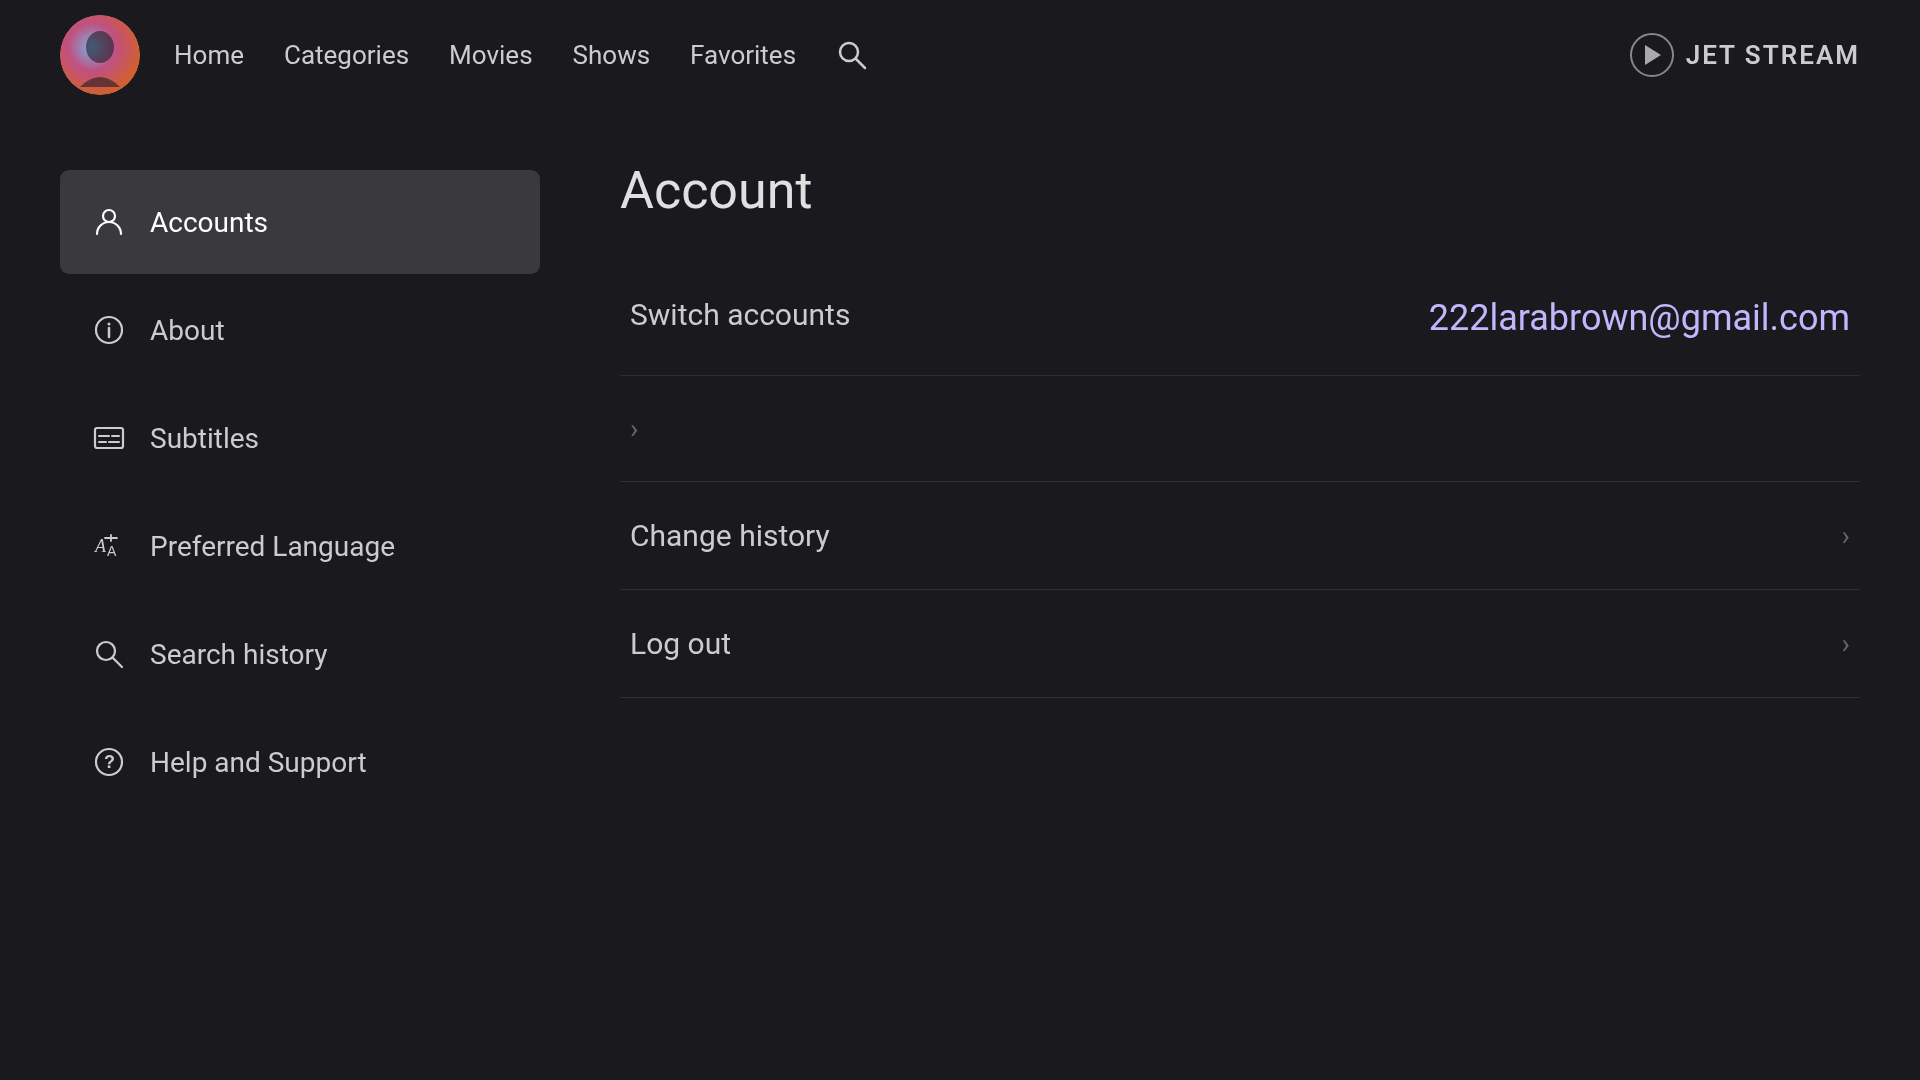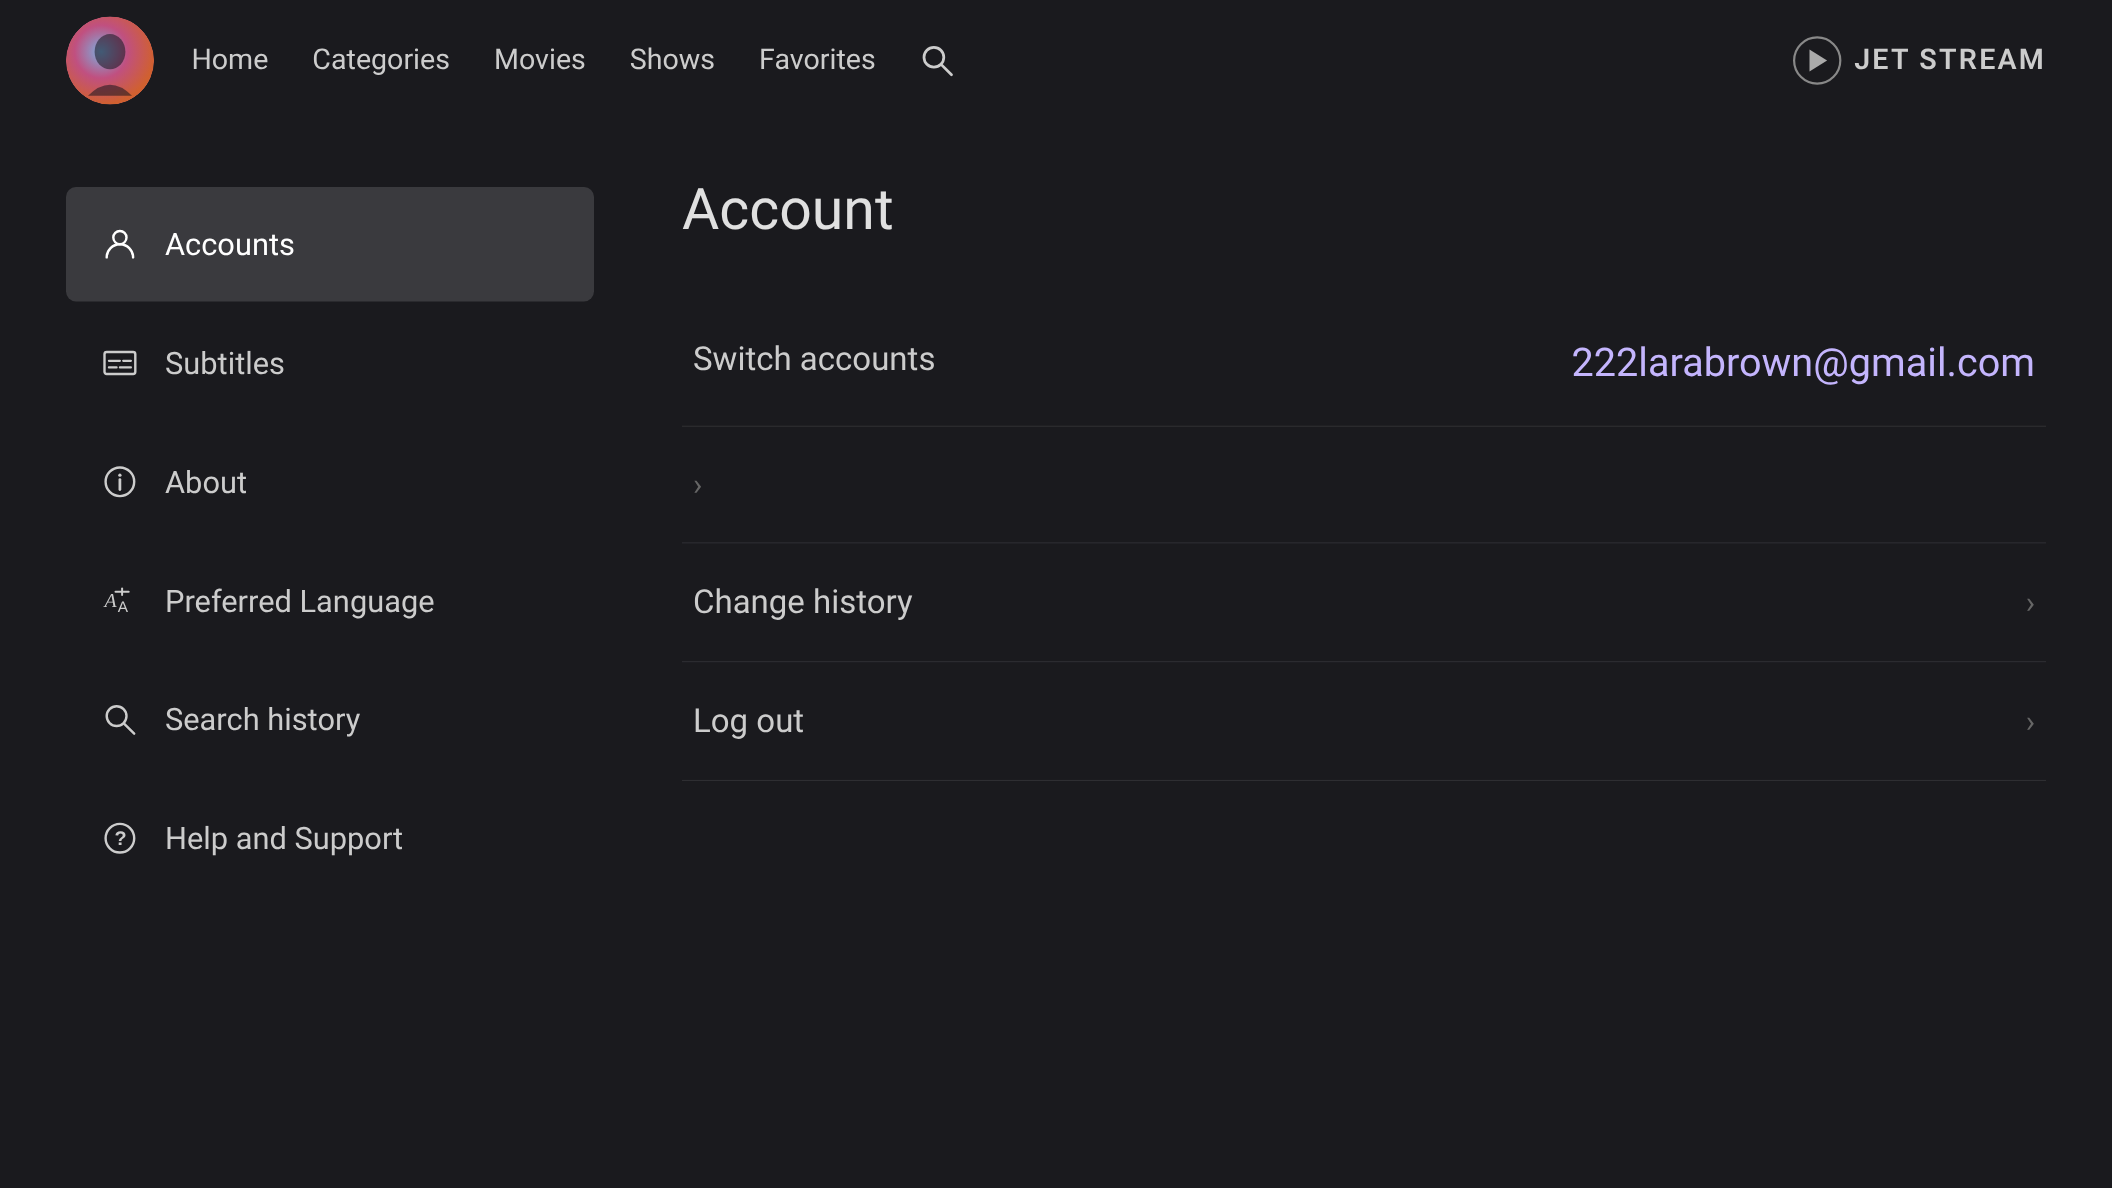--- a/index.html
+++ b/index.html
@@ -174,7 +174,7 @@
       font-size: 52px;
       font-weight: 400;
       color: #e0e0e0;
-      margin-bottom: 52px;
+      margin-bottom: 40px;
     }
 
     .account-option {

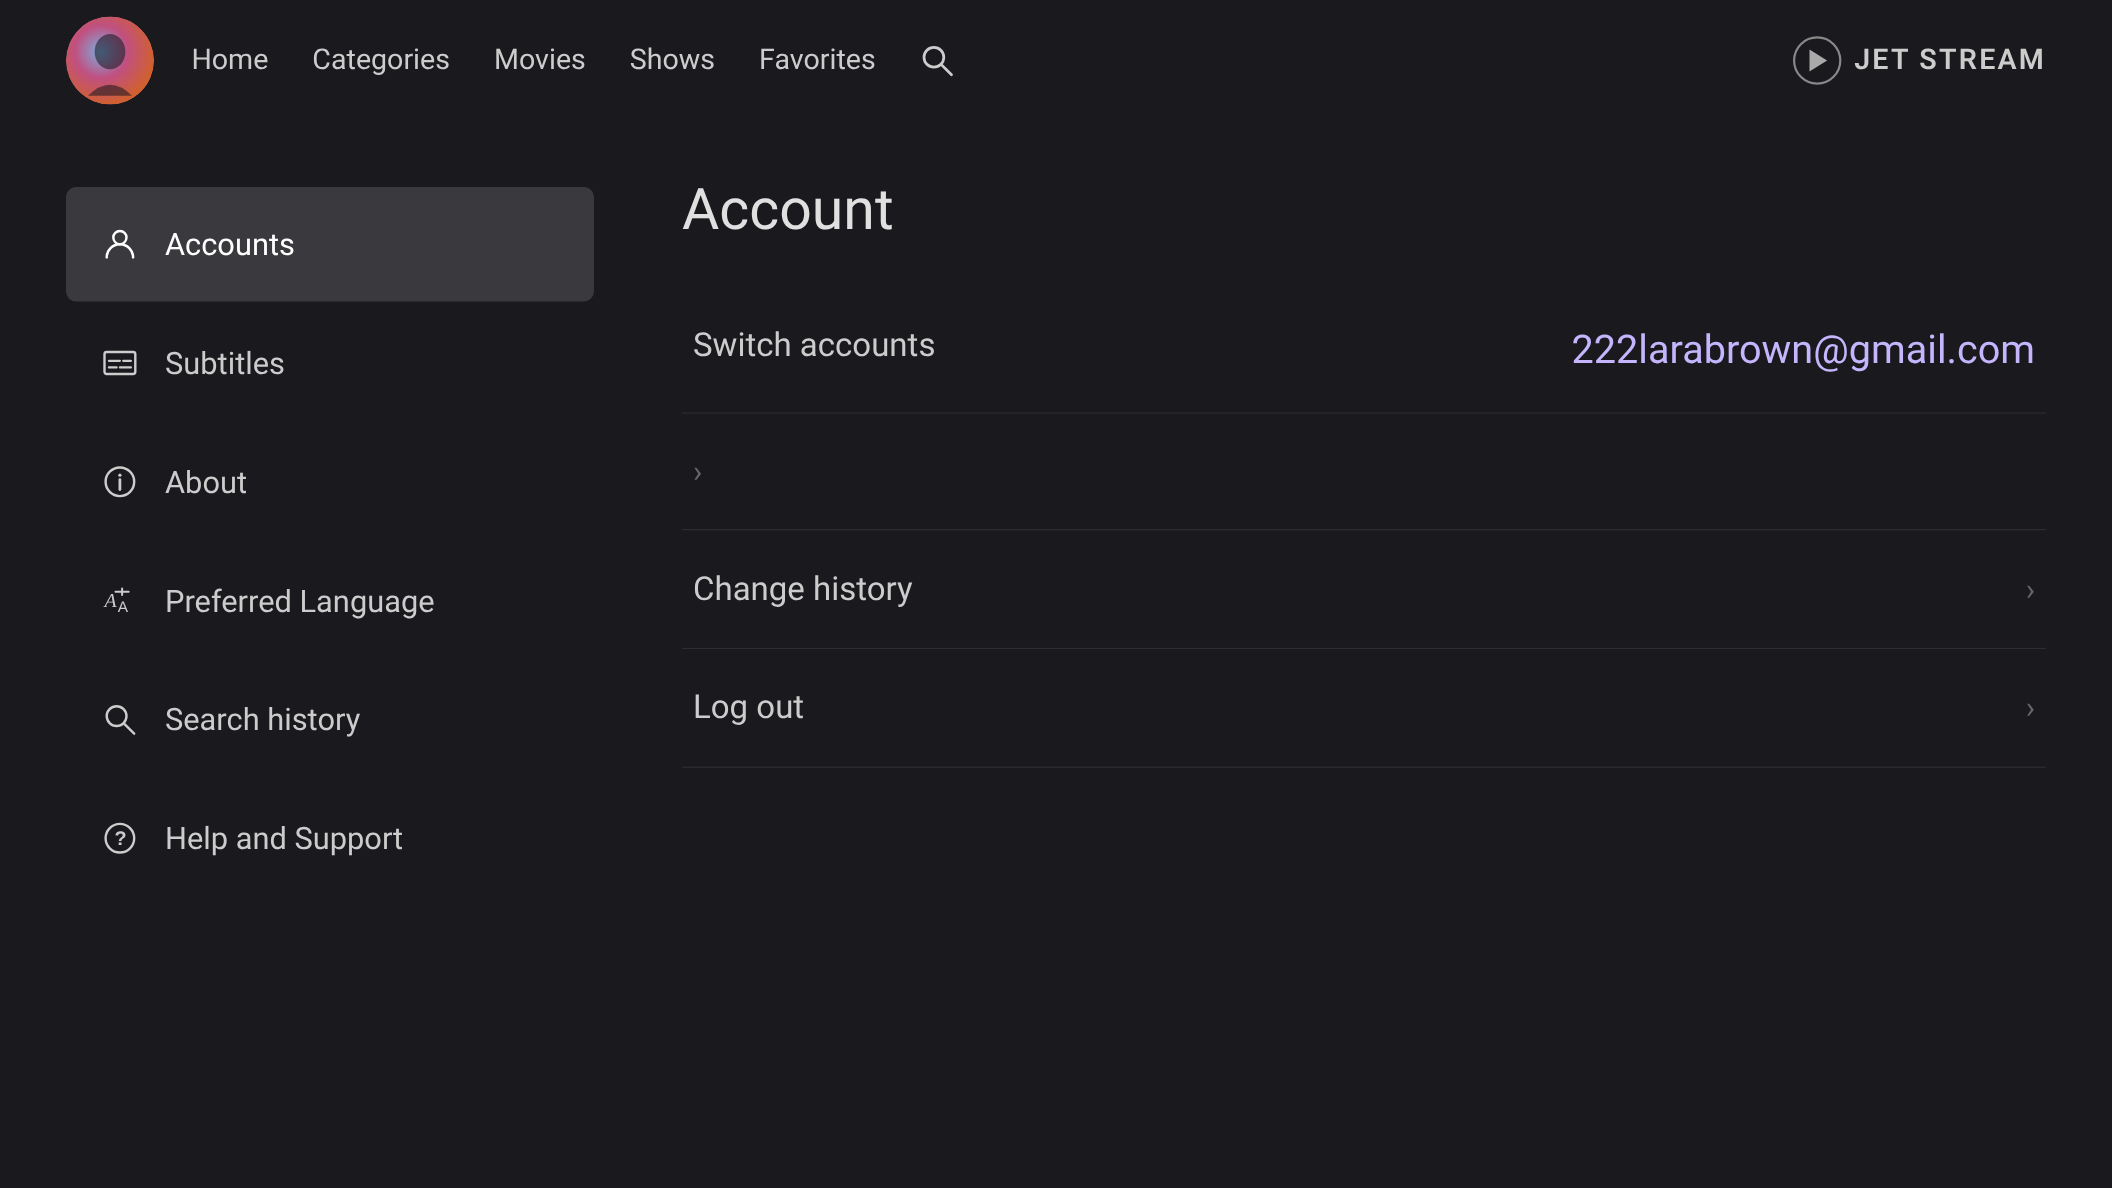--- a/index.html
+++ b/index.html
@@ -273,6 +273,17 @@
     <div class="sidebar-item">
       <span class="sidebar-icon">
         <svg width="32" height="32" viewBox="0 0 32 32" fill="none">
+          <circle cx="16" cy="16" r="13" stroke="#cccccc" stroke-width="2.2"></circle>
+          <line x1="16" y1="14" x2="16" y2="23" stroke="#cccccc" stroke-width="2.5" stroke-linecap="round"></line>
+          <circle cx="16" cy="10" r="1.5" fill="#cccccc"></circle>
+        </svg>
+      </span>
+      <span class="sidebar-item-label">About</span>
+    </div>
+
+    <div class="sidebar-item">
+      <span class="sidebar-icon">
+        <svg width="32" height="32" viewBox="0 0 32 32" fill="none">
           <rect x="2" y="6" width="28" height="20" rx="2" stroke="#cccccc" stroke-width="2.2"></rect>
           <line x1="6" y1="14" x2="16" y2="14" stroke="#cccccc" stroke-width="2" stroke-linecap="round"></line>
           <line x1="19" y1="14" x2="26" y2="14" stroke="#cccccc" stroke-width="2" stroke-linecap="round"></line>
@@ -286,17 +297,6 @@
     <div class="sidebar-item">
       <span class="sidebar-icon">
         <svg width="32" height="32" viewBox="0 0 32 32" fill="none">
-          <circle cx="16" cy="16" r="13" stroke="#cccccc" stroke-width="2.2"></circle>
-          <line x1="16" y1="14" x2="16" y2="23" stroke="#cccccc" stroke-width="2.5" stroke-linecap="round"></line>
-          <circle cx="16" cy="10" r="1.5" fill="#cccccc"></circle>
-        </svg>
-      </span>
-      <span class="sidebar-item-label">About</span>
-    </div>
-
-    <div class="sidebar-item">
-      <span class="sidebar-icon">
-        <svg width="32" height="32" viewBox="0 0 32 32" fill="none">
           <text x="2" y="22" font-size="18" fill="#cccccc" font-family="serif" font-style="italic">A</text>
           <text x="14" y="26" font-size="14" fill="#cccccc" font-family="sans-serif">A</text>
           <line x1="12" y1="8" x2="24" y2="8" stroke="#cccccc" stroke-width="1.8" stroke-linecap="round"></line>

